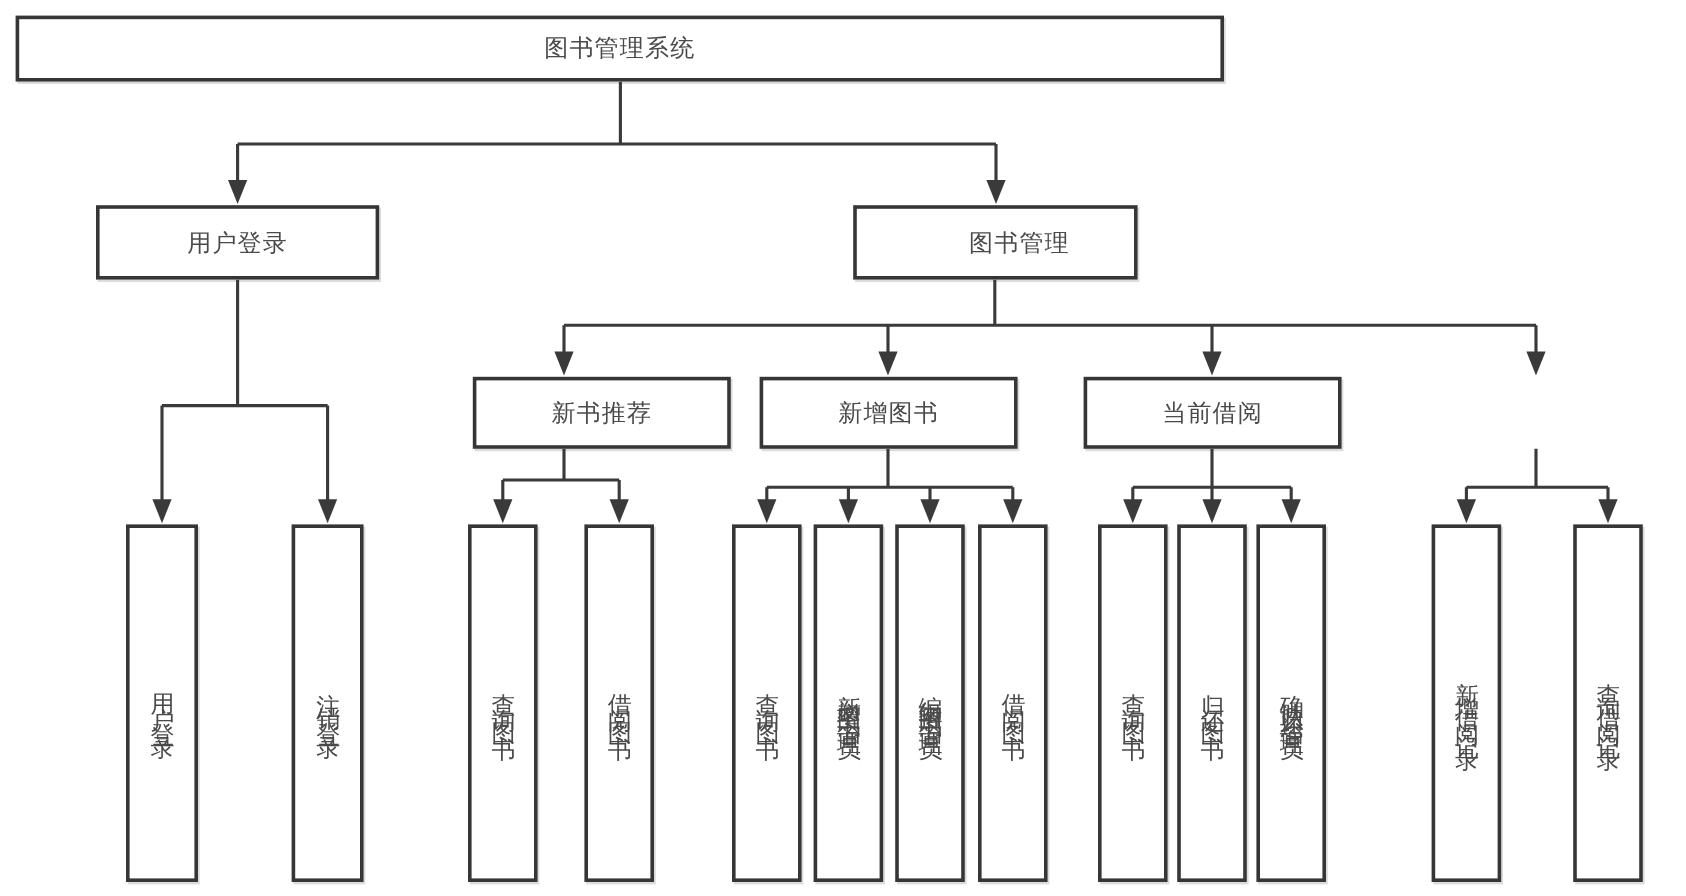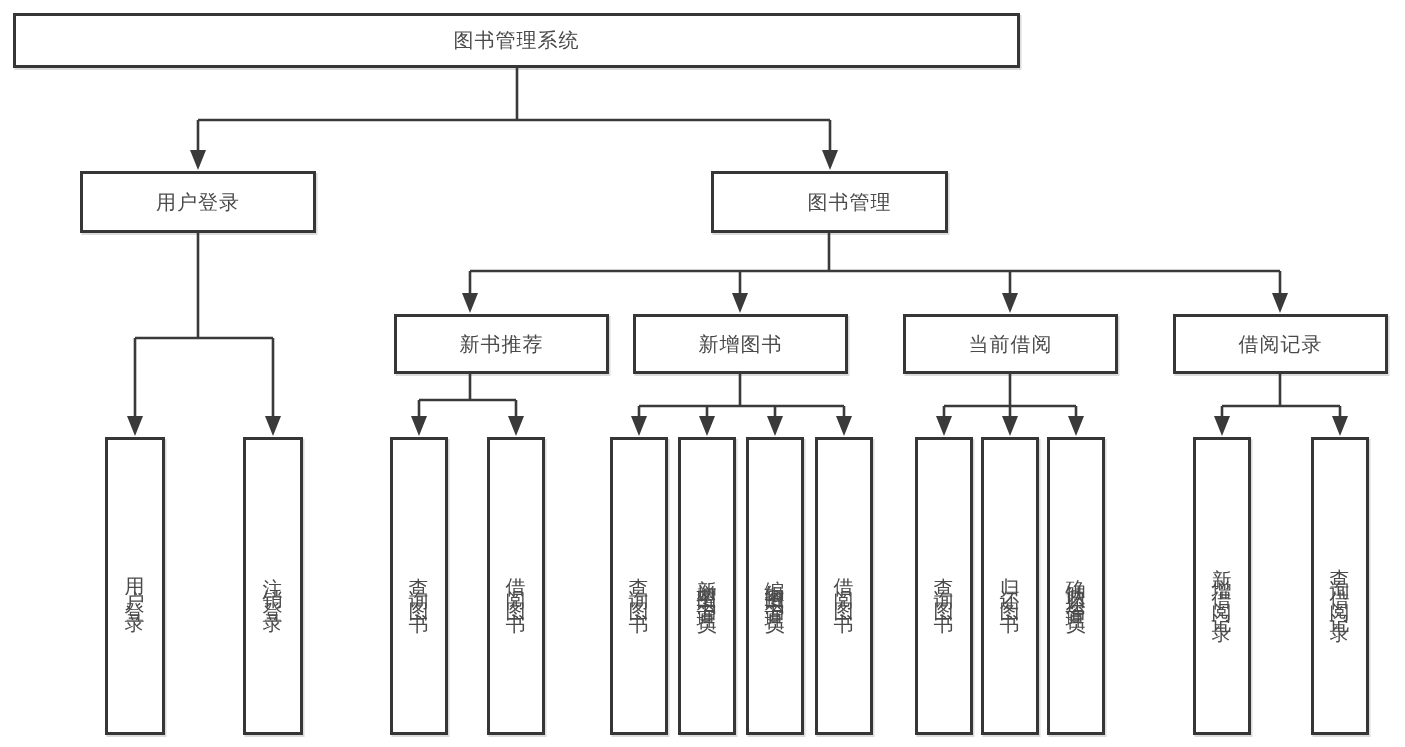--- a/index.html
+++ b/index.html
@@ -113,9 +113,6 @@
   <div class="node box-h" style="left:903px;top:314px;width:215px;height:60px;text-align:center;">
     <span>当前借阅</span>
   </div>
-  <div class="node box-h" style="left:1173px;top:314px;width:215px;height:60px;">
-    <span>借阅记录</span>
-  </div>
 
   <div class="node box-v ls-wide" style="left:105px;width:60px;">
     <span class="vtext">用户登录</span>

